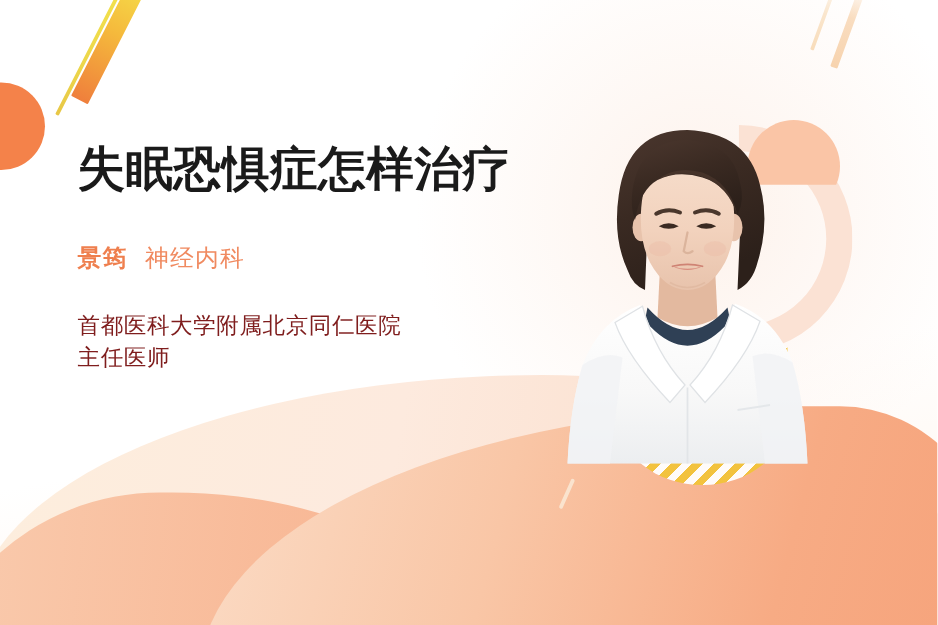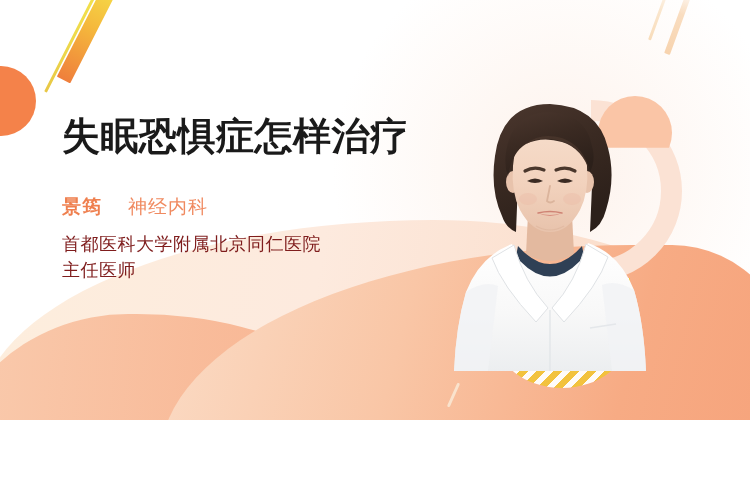--- a/index.html
+++ b/index.html
@@ -10,7 +10,7 @@
   #card {
     position: relative;
     width: 750px;
-    height: 420px;
+    height: 500px;
     overflow: hidden;
     background: #ffffff;
     font-family: "Liberation Sans", "DejaVu Sans", sans-serif;

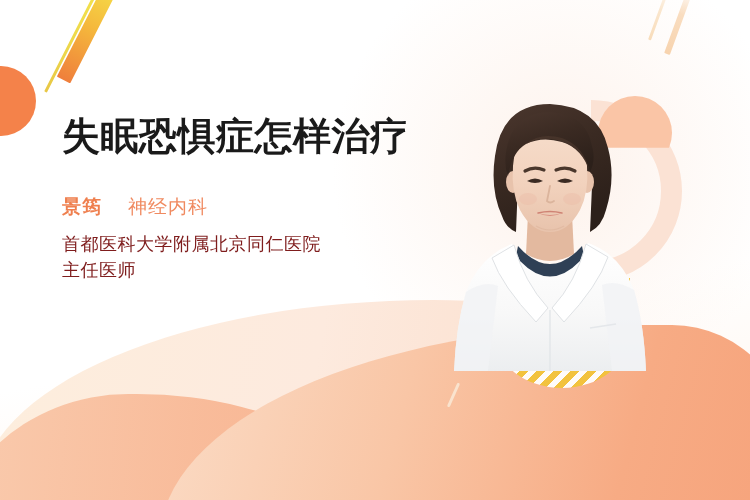--- a/index.html
+++ b/index.html
@@ -165,8 +165,8 @@
   #name-row {
     display: flex;
     align-items: flex-end;
-    gap: 26px;
-    margin-bottom: 12px;
+    gap: 14px;
+    margin-bottom: 28px;
   }
   #doctor-name {
     font-size: 19px;

